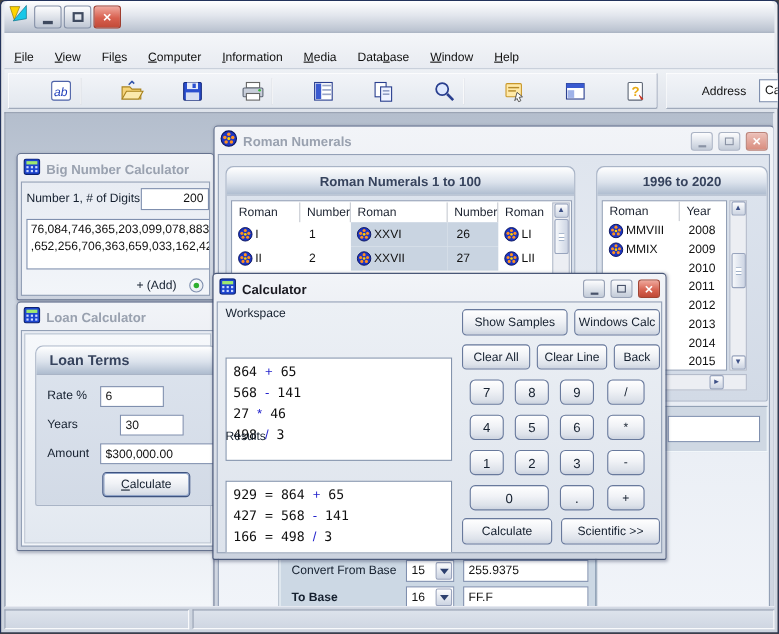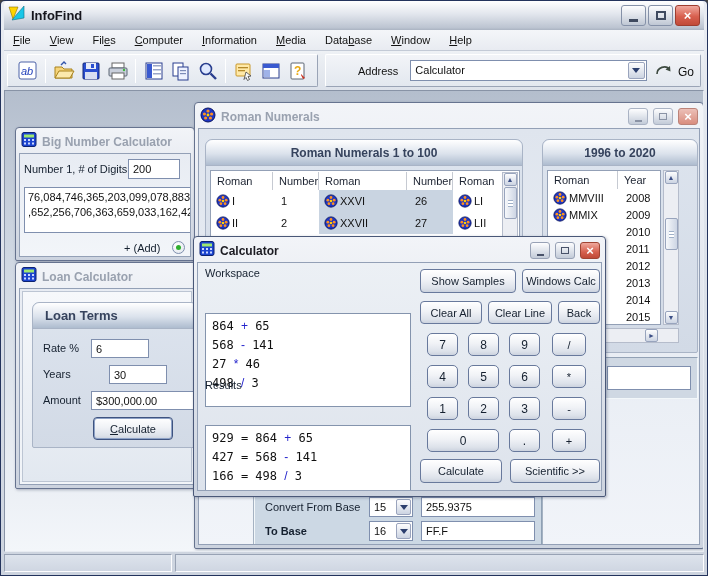--- a/index.html
+++ b/index.html
@@ -111,7 +111,6 @@
           <polygon points="16,1 16,13 4,15" fill="#19c7e8" stroke="#0c6f85" stroke-width="0.6"></polygon>
         </svg>
       </span>
-      <span class="title">InfoFind</span>
       <span class="capbtns">
         <button class="capbtn">
             <span class="g-min"></span>

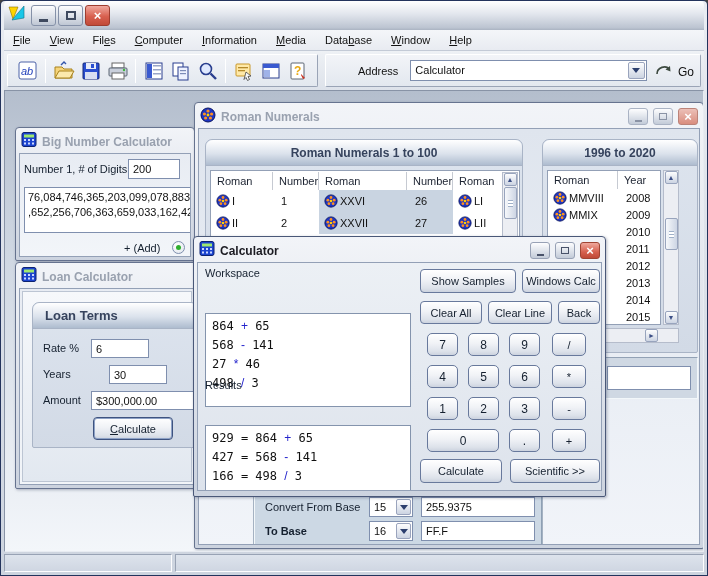--- a/index.html
+++ b/index.html
@@ -18,7 +18,7 @@
   .g-min{width:9px;height:3px;background:currentColor;margin-top:9px;}
   .g-max{width:10px;height:9px;border:2px solid currentColor;}
   .g-x{font-size:13px;font-weight:bold;line-height:1;}
-  .menubar{height:21px;display:flex;align-items:center;gap:19px;padding:0 9px;font-size:11px;color:#111;
+  .menubar{height:21px;display:flex;align-items:flex-start;gap:19px;padding:16px 9px;font-size:11px;color:#111;
     background:linear-gradient(180deg,#f4f6f9,#e8ebf1);border-bottom:1px solid #c3cad6;}
   .menu-item{cursor:default;}
   .toolbar{height:39px;display:flex;align-items:center;gap:7px;padding:2px 3px;background:linear-gradient(180deg,#eef1f5,#dde2ea);}

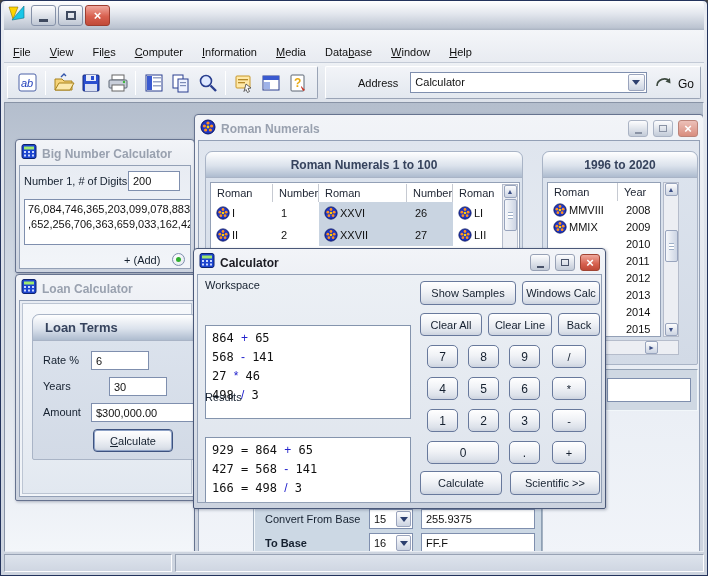--- a/index.html
+++ b/index.html
@@ -24,7 +24,7 @@
   .toolbar{height:39px;display:flex;align-items:center;gap:7px;padding:2px 3px;background:linear-gradient(180deg,#eef1f5,#dde2ea);}
   .tb-panel{height:33px;display:flex;align-items:center;border:1px solid;border-color:#ffffff #9aa4b6 #9aa4b6 #ffffff;border-radius:2px;
     background:linear-gradient(180deg,#f2f4f8,#e3e8ef);padding:0 6px;}
-  .tb-btn{width:27px;height:27px;border:none;background:transparent;display:flex;align-items:center;justify-content:center;padding:0;}
+  .tb-btn{width:27px;height:27px;border:none;background:transparent;display:flex;align-items:center;justify-content:center;padding:0;margin-left:28px;}
   .tb-sep{width:1px;height:24px;background:#aeb6c4;border-right:1px solid #fff;margin:0 4px;display:inline-block;}
   .addr-panel{flex:1;gap:8px;}
   .addr-label{font-size:11px;color:#111;margin:0 4px 0 26px;}

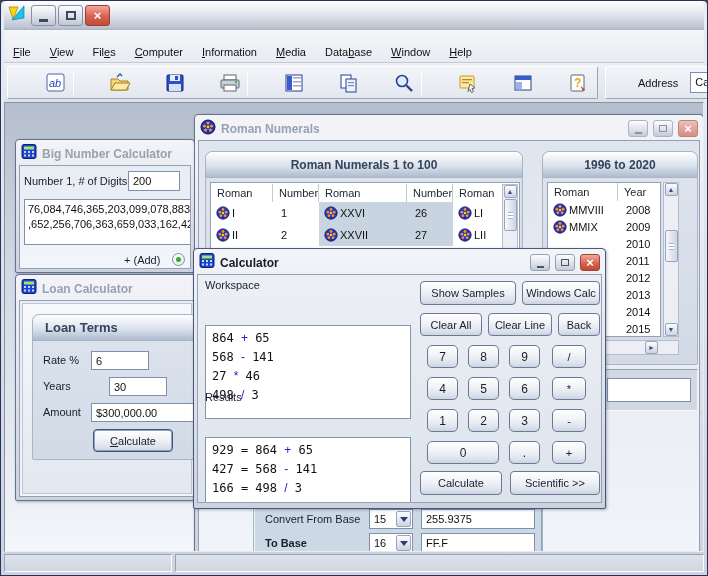--- a/index.html
+++ b/index.html
@@ -258,7 +258,7 @@
         </div>
         <div class="wbody" style="height:104px;">
           <span class="lbl abs" style="left:4px;top:9px;">Number 1, # of Digits:</span>
-          <input class="field abs" readonly="" style="left: 108px; top: 5px; width: 52px; height: 20px; " value="200">
+          <input class="field abs" readonly="" style="left: 108px; top: 5px; width: 62px; height: 20px; text-align: right;" value="200">
           <div class="abs field" id="bignum-box" style="left:4px;top:33px;width:168px;height:46px;padding:2px 3px;line-height:15px;white-space:nowrap;">
               <div>76,084,746,365,203,099,078,883,1</div>
               <div>,652,256,706,363,659,033,162,423</div>

